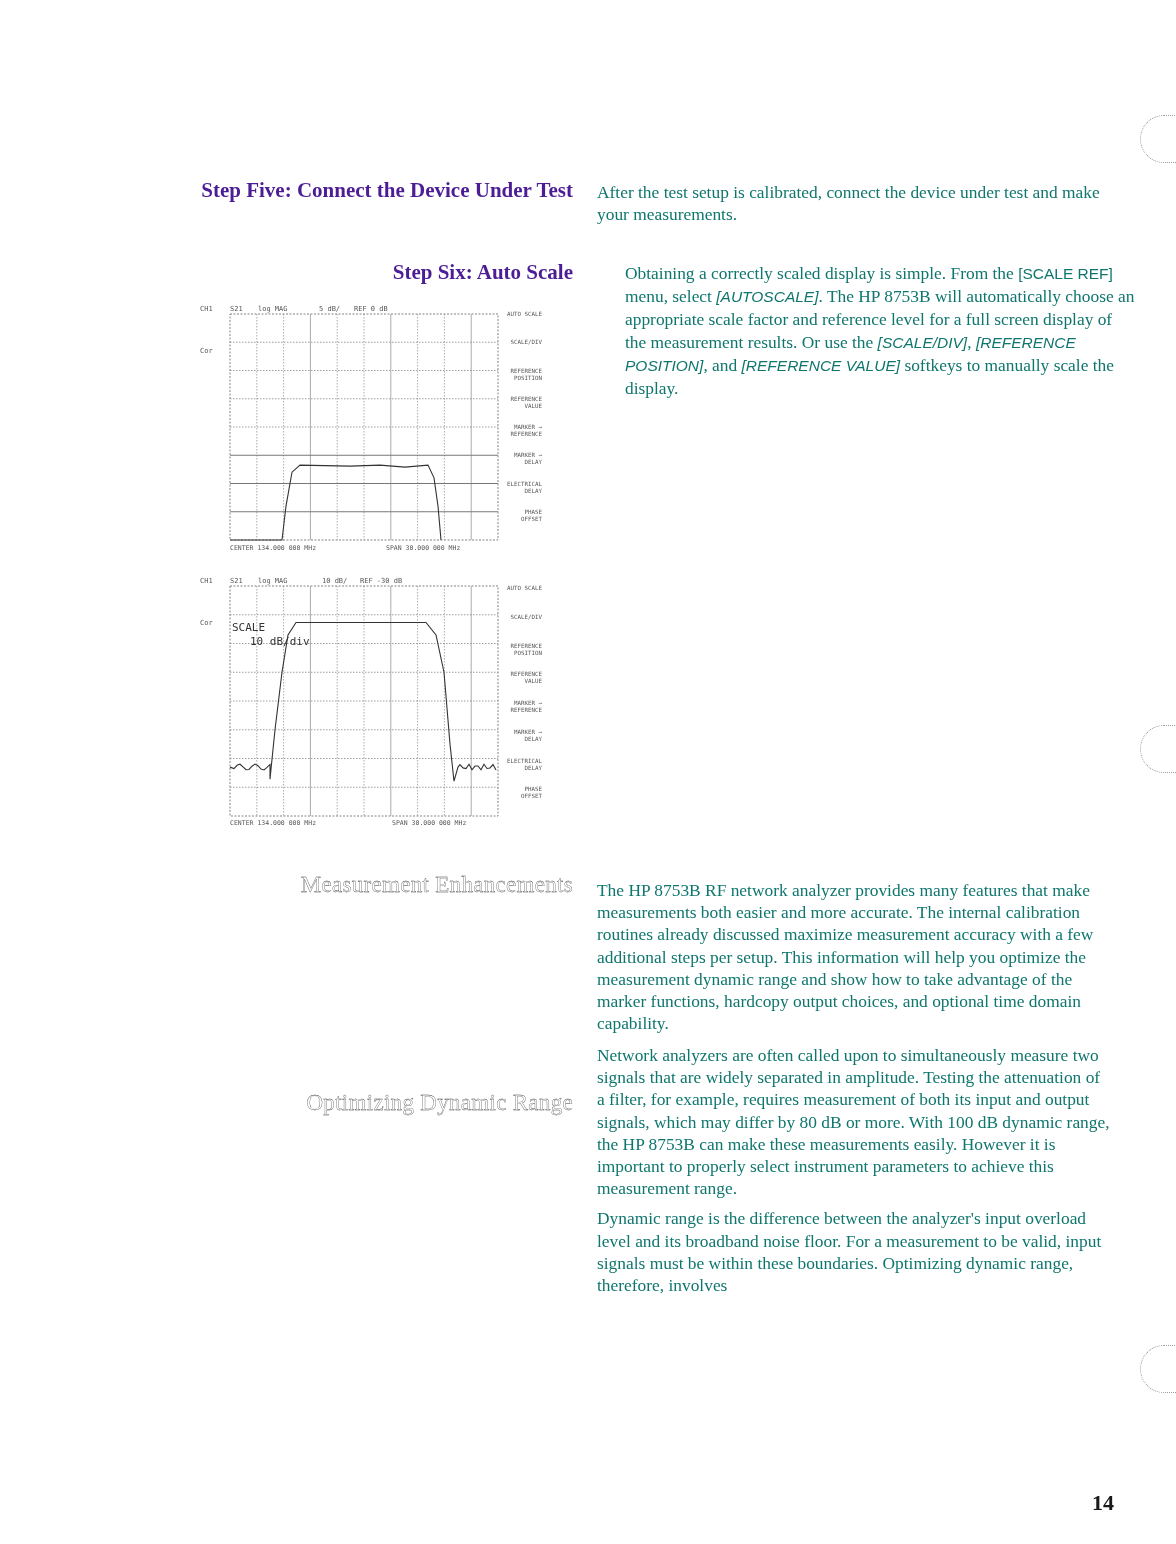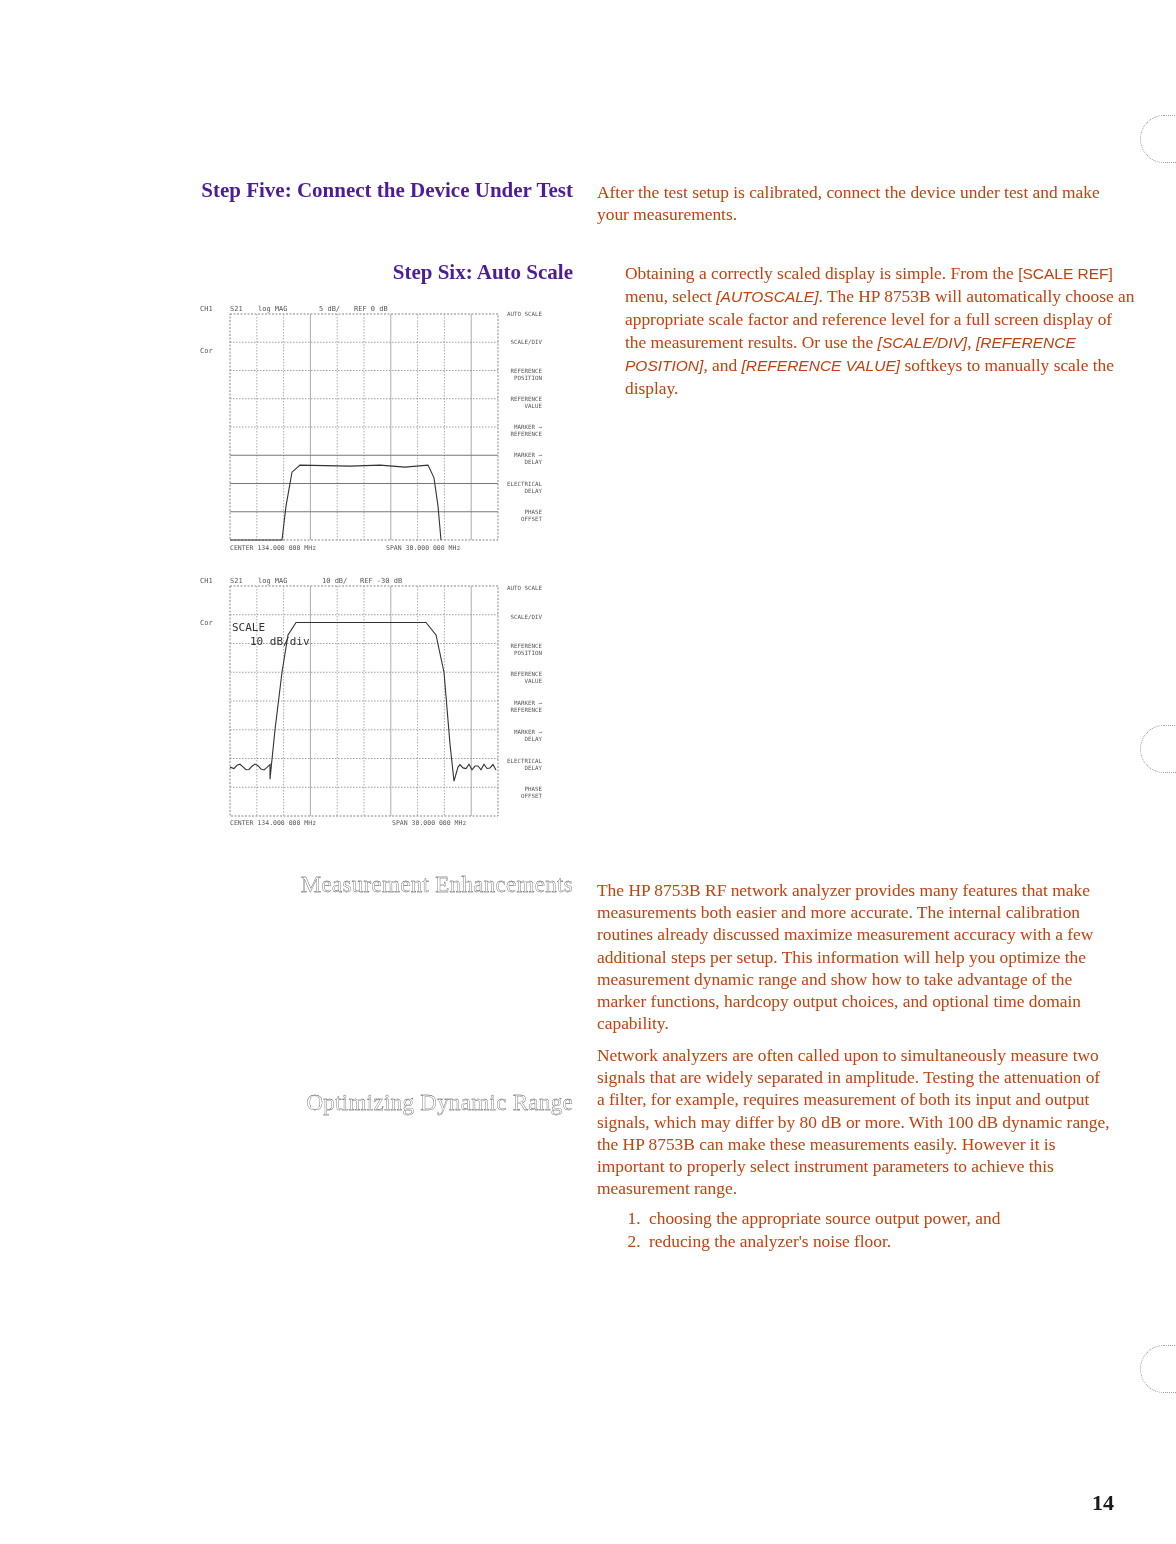--- a/index.html
+++ b/index.html
@@ -6,7 +6,7 @@
   body { width: 1176px; height: 1544px; position: relative; overflow: hidden; color: #1a1a1a; }
   .heading { position: absolute; font-family: "Liberation Serif", serif; font-size: 21px; font-weight: bold; color: #4c1d95; text-align: right; white-space: nowrap; }
   .heading.light { font-weight: normal; color: #333; font-size: 23px; letter-spacing: 0.3px; -webkit-text-stroke: 0.3px #333; color: #fff; }
-  .body { position: absolute; font-family: "Liberation Serif", serif; font-size: 17.4px; line-height: 22.2px; color: #c2410c; }
+  .body { position: absolute; font-family: "Liberation Serif", serif; font-size: 17.4px; line-height: 22.2px; color: #0f766e; }
   .body p { margin: 0 0 8px 0; }
   .body i.key { font-family: "Liberation Sans", sans-serif; font-size: 15.5px; font-style: italic; }
   .body span.hk { font-family: "Liberation Sans", sans-serif; font-size: 15.5px; }

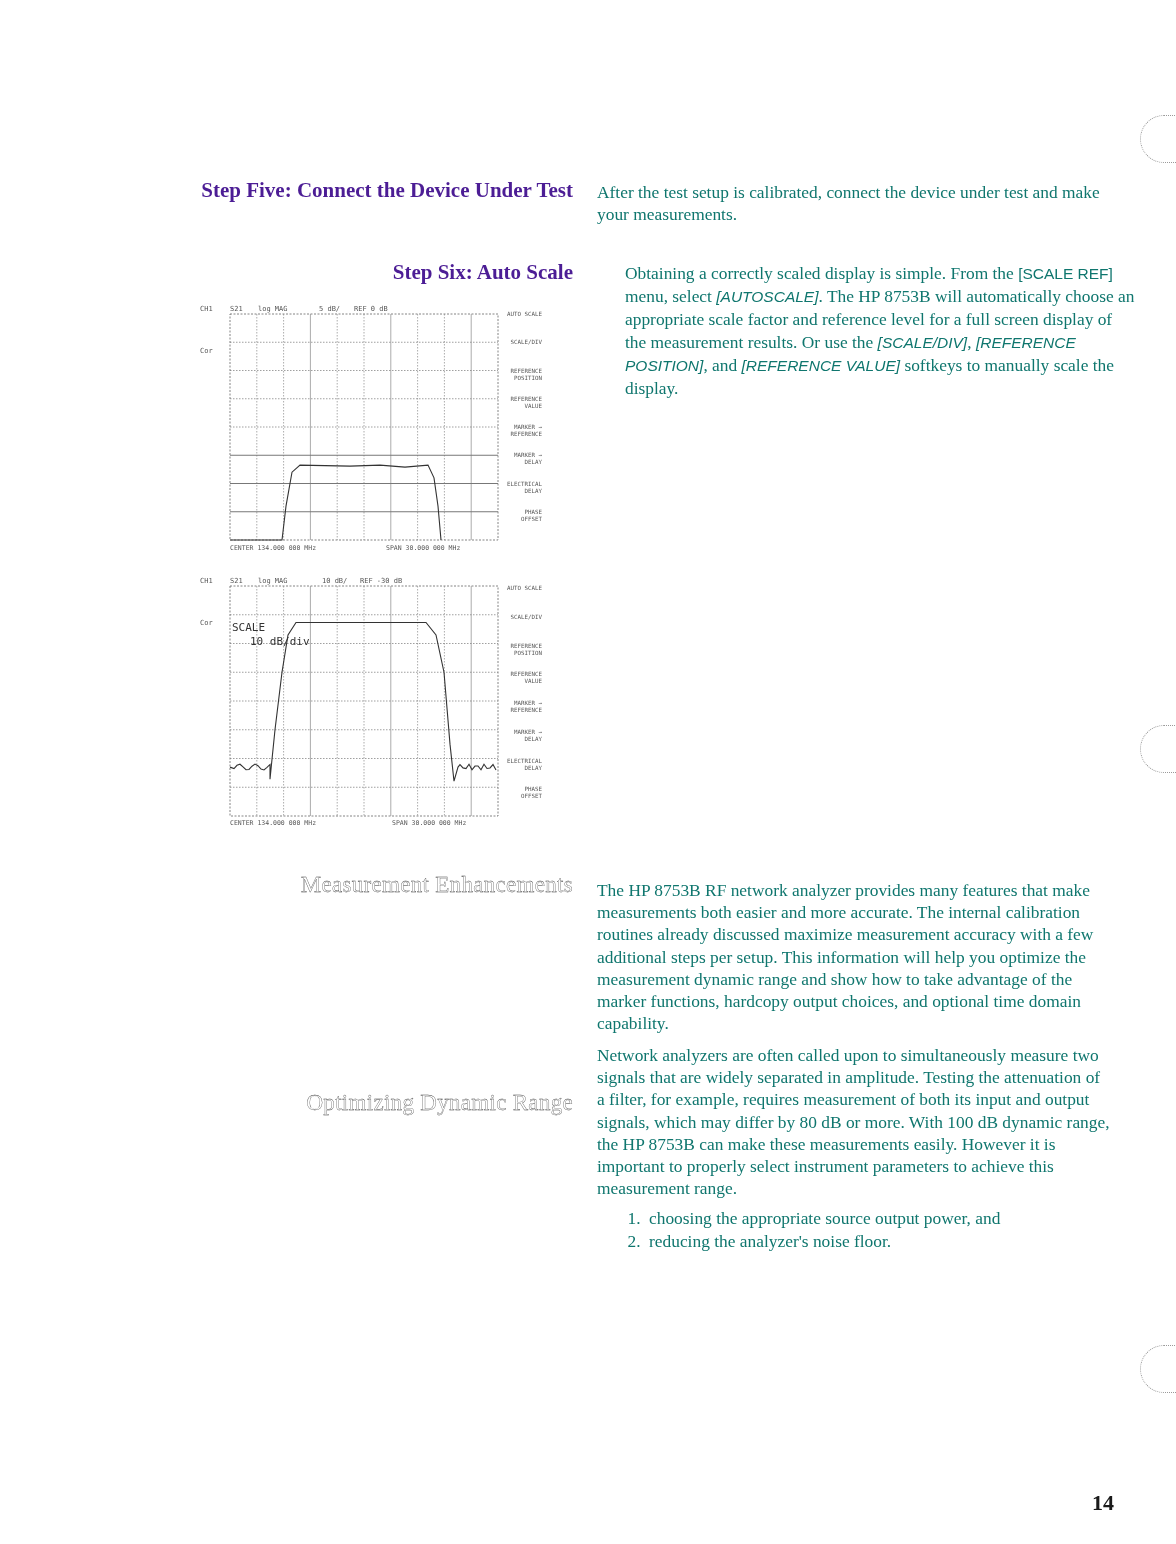--- a/index.html
+++ b/index.html
@@ -138,6 +138,7 @@
 <div class="heading light" style="right:603px; top:1090px;">Optimizing Dynamic Range</div>
 <div class="body" style="left:597px; top:1044px; width:515px;">
   <p>Network analyzers are often called upon to simultaneously measure two signals that are widely separated in amplitude. Testing the attenuation of a filter, for example, requires measurement of both its input and output signals, which may differ by 80 dB or more. With 100 dB dynamic range, the HP 8753B can make these measurements easily. However it is important to properly select instrument parameters to achieve this measurement range.</p>
+  <p>Dynamic range is the difference between the analyzer's input overload level and its broadband noise floor. For a measurement to be valid, input signals must be within these boundaries. Optimizing dynamic range, therefore, involves</p>
   <ol>
     <li>choosing the appropriate source output power, and</li>
     <li>reducing the analyzer's noise floor.</li>

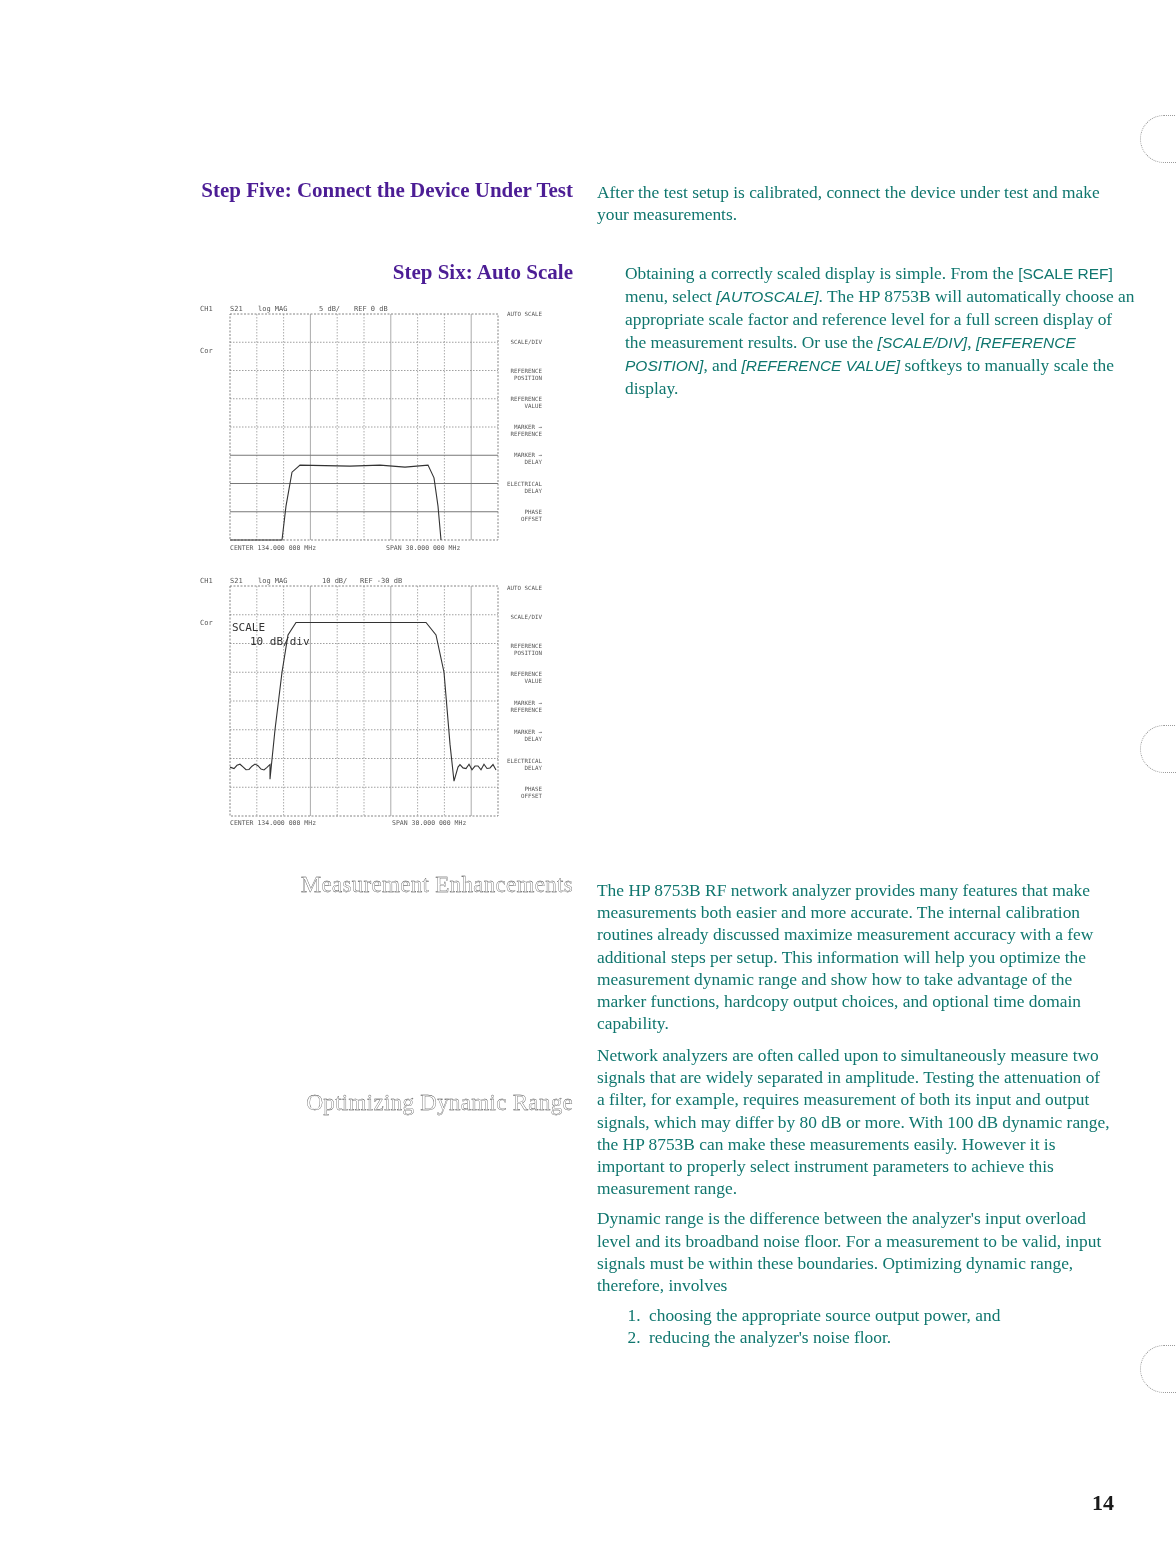--- a/index.html
+++ b/index.html
@@ -139,10 +139,6 @@
 <div class="body" style="left:597px; top:1044px; width:515px;">
   <p>Network analyzers are often called upon to simultaneously measure two signals that are widely separated in amplitude. Testing the attenuation of a filter, for example, requires measurement of both its input and output signals, which may differ by 80 dB or more. With 100 dB dynamic range, the HP 8753B can make these measurements easily. However it is important to properly select instrument parameters to achieve this measurement range.</p>
   <p>Dynamic range is the difference between the analyzer's input overload level and its broadband noise floor. For a measurement to be valid, input signals must be within these boundaries. Optimizing dynamic range, therefore, involves</p>
-  <ol>
-    <li>choosing the appropriate source output power, and</li>
-    <li>reducing the analyzer's noise floor.</li>
-  </ol>
 </div>
 
 <div class="page-num">14</div>

